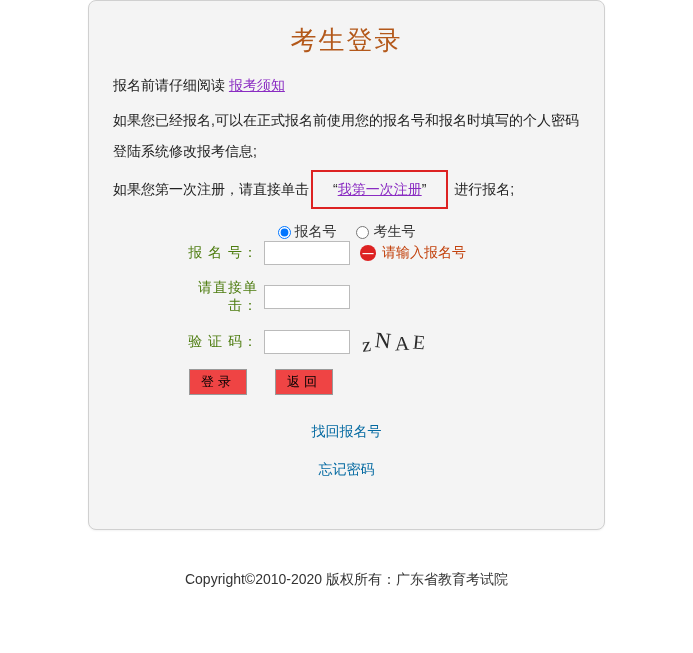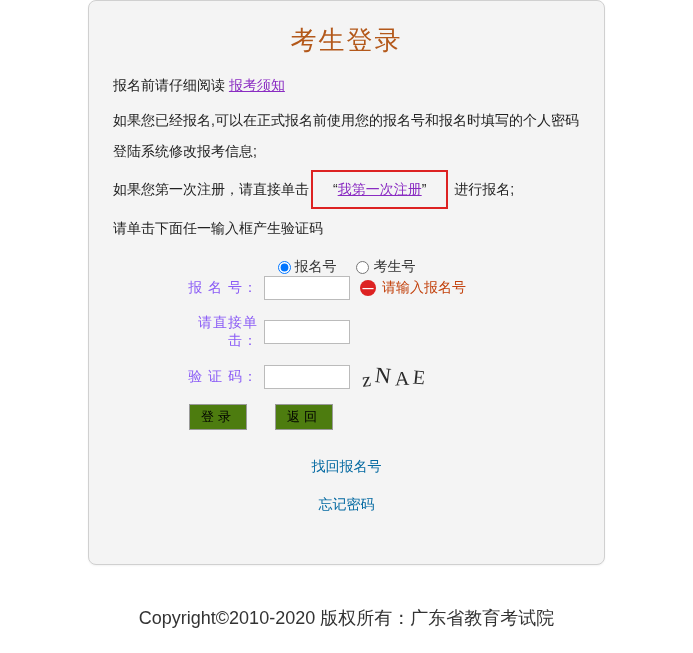--- a/index.html
+++ b/index.html
@@ -155,7 +155,6 @@
       <div class="row">
         <span>如果您第一次注册，请直接单击</span><span class="red-box"><span>“</span><a class="link-purple">我第一次注册</a><span>”</span></span><span> 进行报名;</span>
       </div>
-      <div class="row">请单击下面任一输入框产生验证码</div>
     </div>
 
     <div class="form-area">

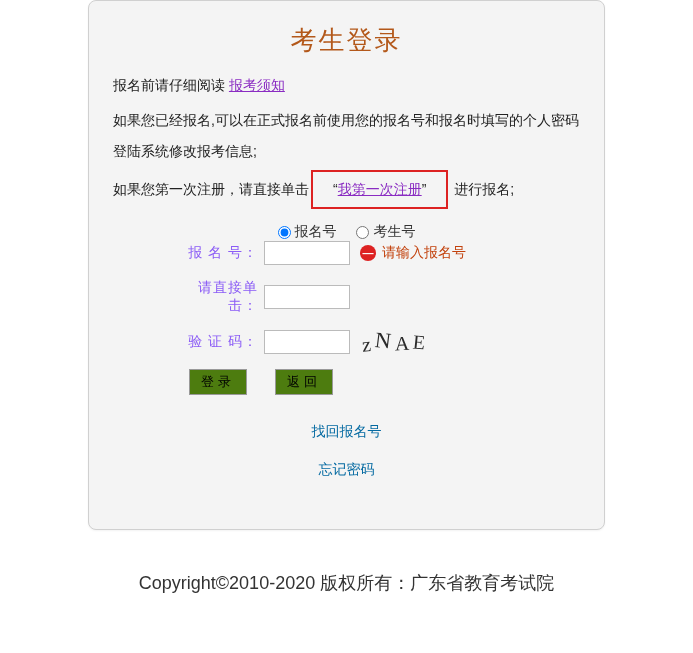--- a/index.html
+++ b/index.html
@@ -64,7 +64,7 @@
       text-align: right;
       letter-spacing: 1px;
       font-size: 14px;
-      color: #8b5cf6;
+      color: #4d7c0f;
       flex-shrink: 0;
     }
     .field-input {

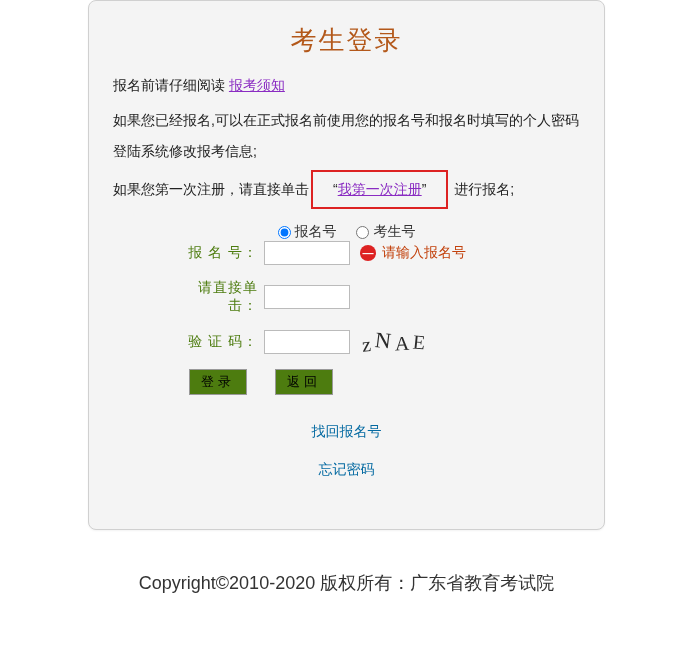--- a/index.html
+++ b/index.html
@@ -119,7 +119,7 @@
       display: inline-block;
       min-width: 58px;
       padding: 3px 10px;
-      background: #4d7c0f;
+      background: #ef4444;
       border: 1px solid #999;
       font-size: 13px;
       cursor: pointer;

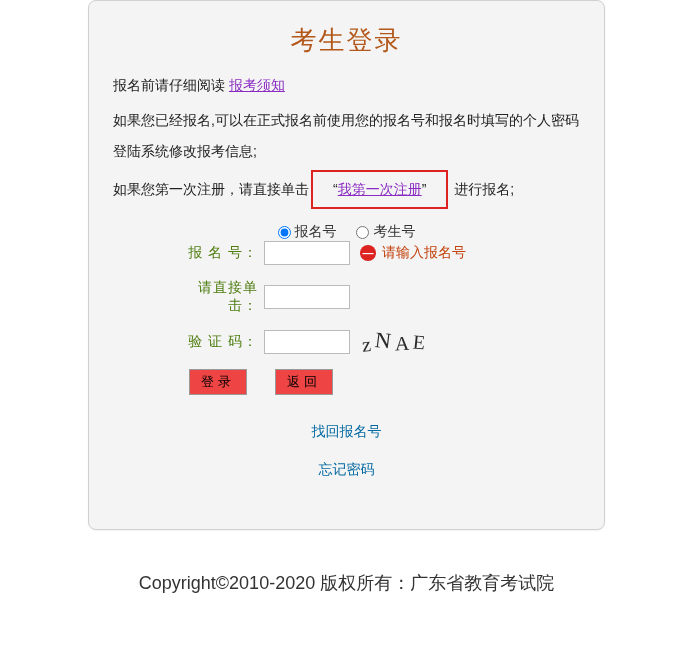--- a/index.html
+++ b/index.html
@@ -134,7 +134,7 @@
     .center-links a { display: inline-block; margin: 10px 0; }
     .footer {
       text-align: center;
-      font-size: 18px;
+      font-size: 14px;
       color: #333;
       margin-top: 38px;
       line-height: 1.7;

